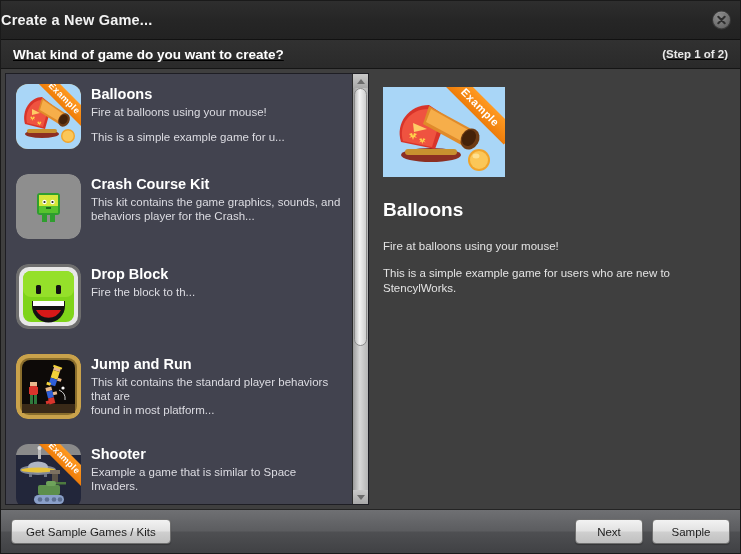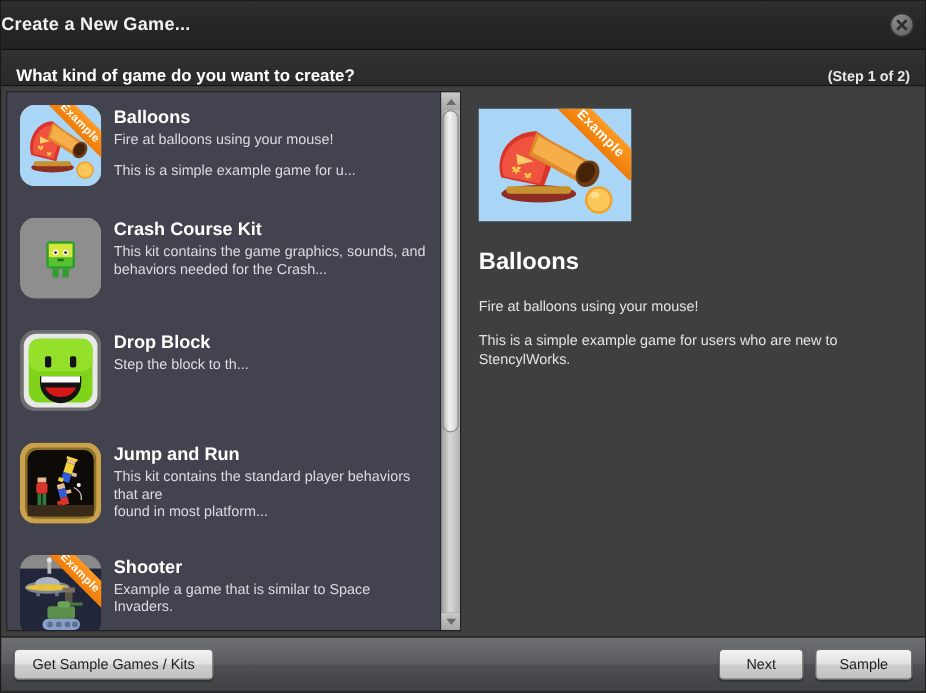--- a/index.html
+++ b/index.html
@@ -38,8 +38,8 @@
     height:29px;flex:0 0 29px;
     background:linear-gradient(to bottom,#313131 0%,#2a2a2a 100%);
     border-bottom:1px solid #151515;
-    display:flex;align-items:flex-end;
-    padding:0 12px;box-sizing:border-box;
+    display:flex;align-items:center;
+    padding:0 12px;box-sizing:border-box;text-decoration:underline;
   }
   .subheader-q{
     color:#ffffff;font-size:13.5px;font-weight:bold;flex:1;

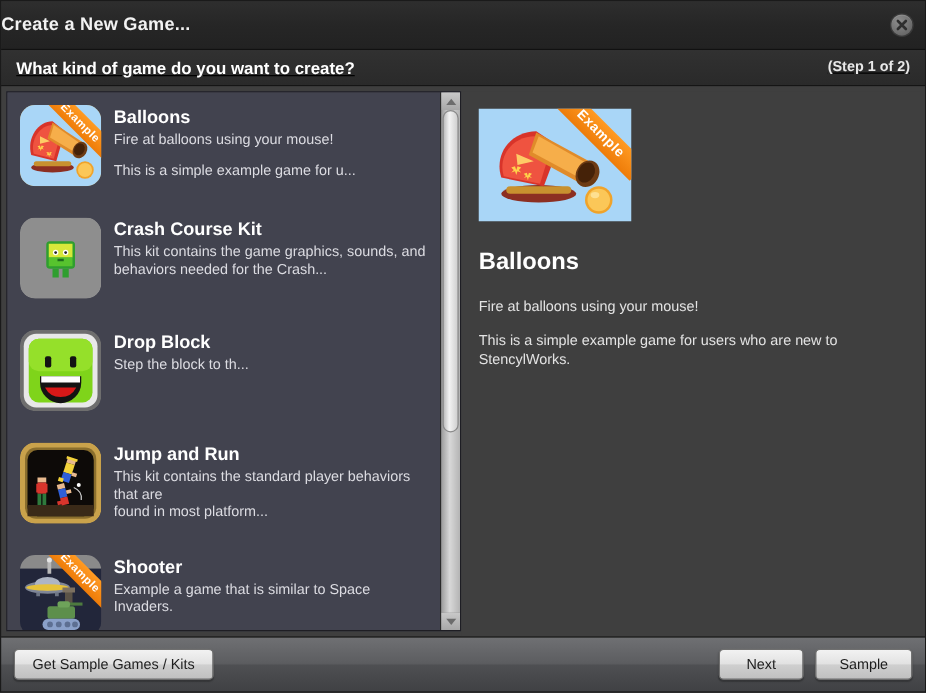--- a/index.html
+++ b/index.html
@@ -245,7 +245,7 @@
               <div class="info">
                 <div class="name">Crash Course Kit</div>
                 <div class="desc">This kit contains the game graphics, sounds, and</div>
-                <div class="desc">behaviors needed for the Crash...</div>
+                <div class="desc">behaviors player for the Crash...</div>
               </div>
             </div>
             <div class="row">

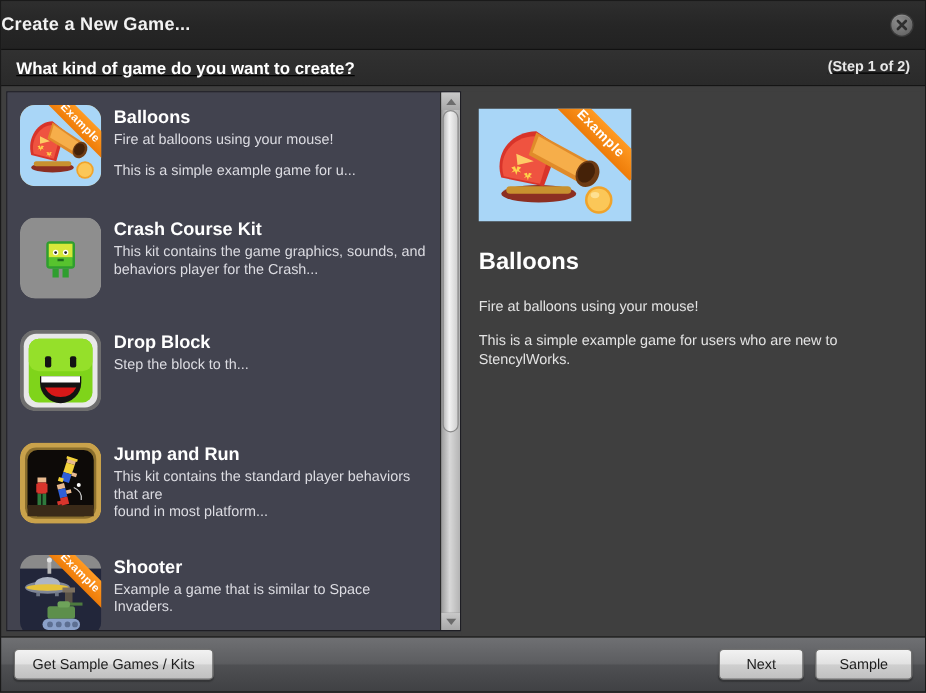--- a/index.html
+++ b/index.html
@@ -264,7 +264,7 @@
               </div>
               <div class="info">
                 <div class="name">Drop Block</div>
-                <div class="desc">Step the block to th...</div>
+                <div class="desc">Fire the block to th...</div>
               </div>
             </div>
             <div class="row">

